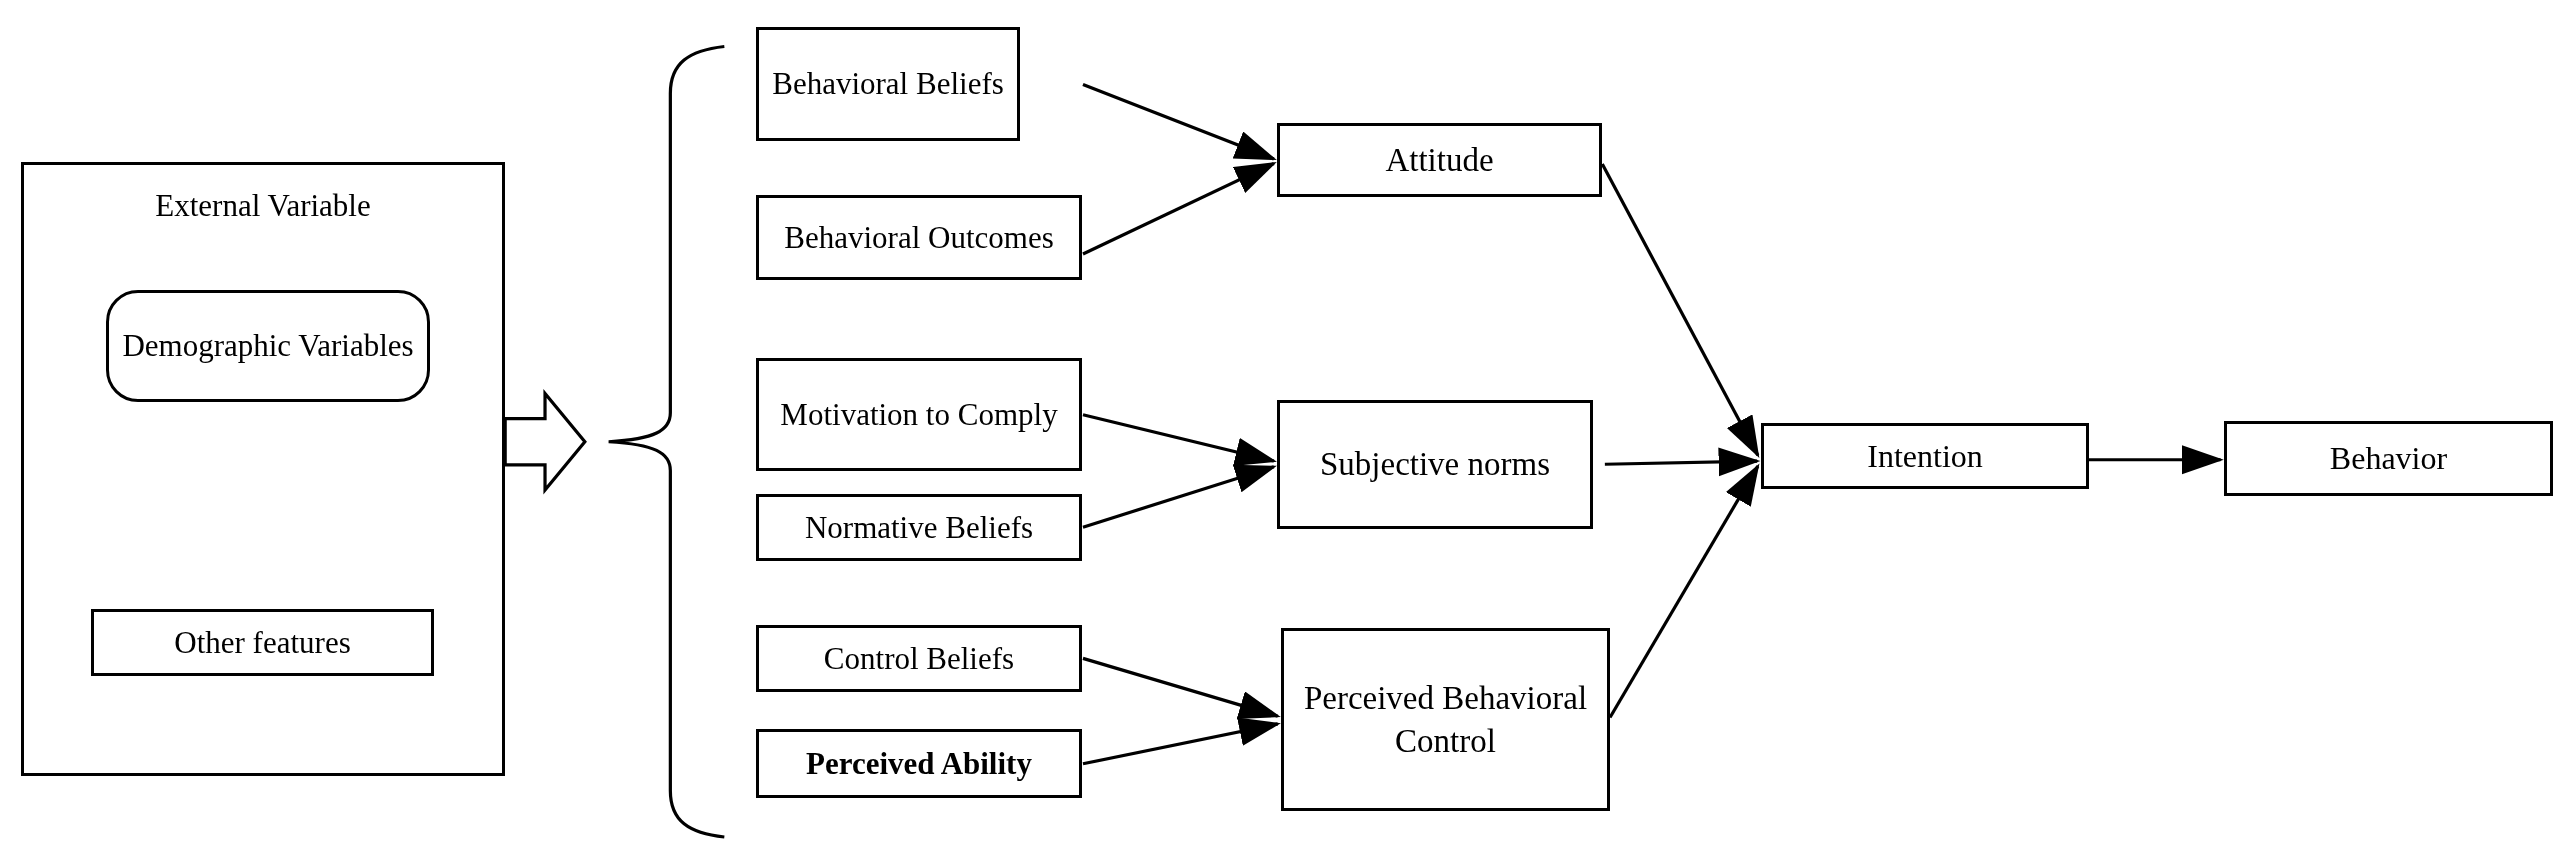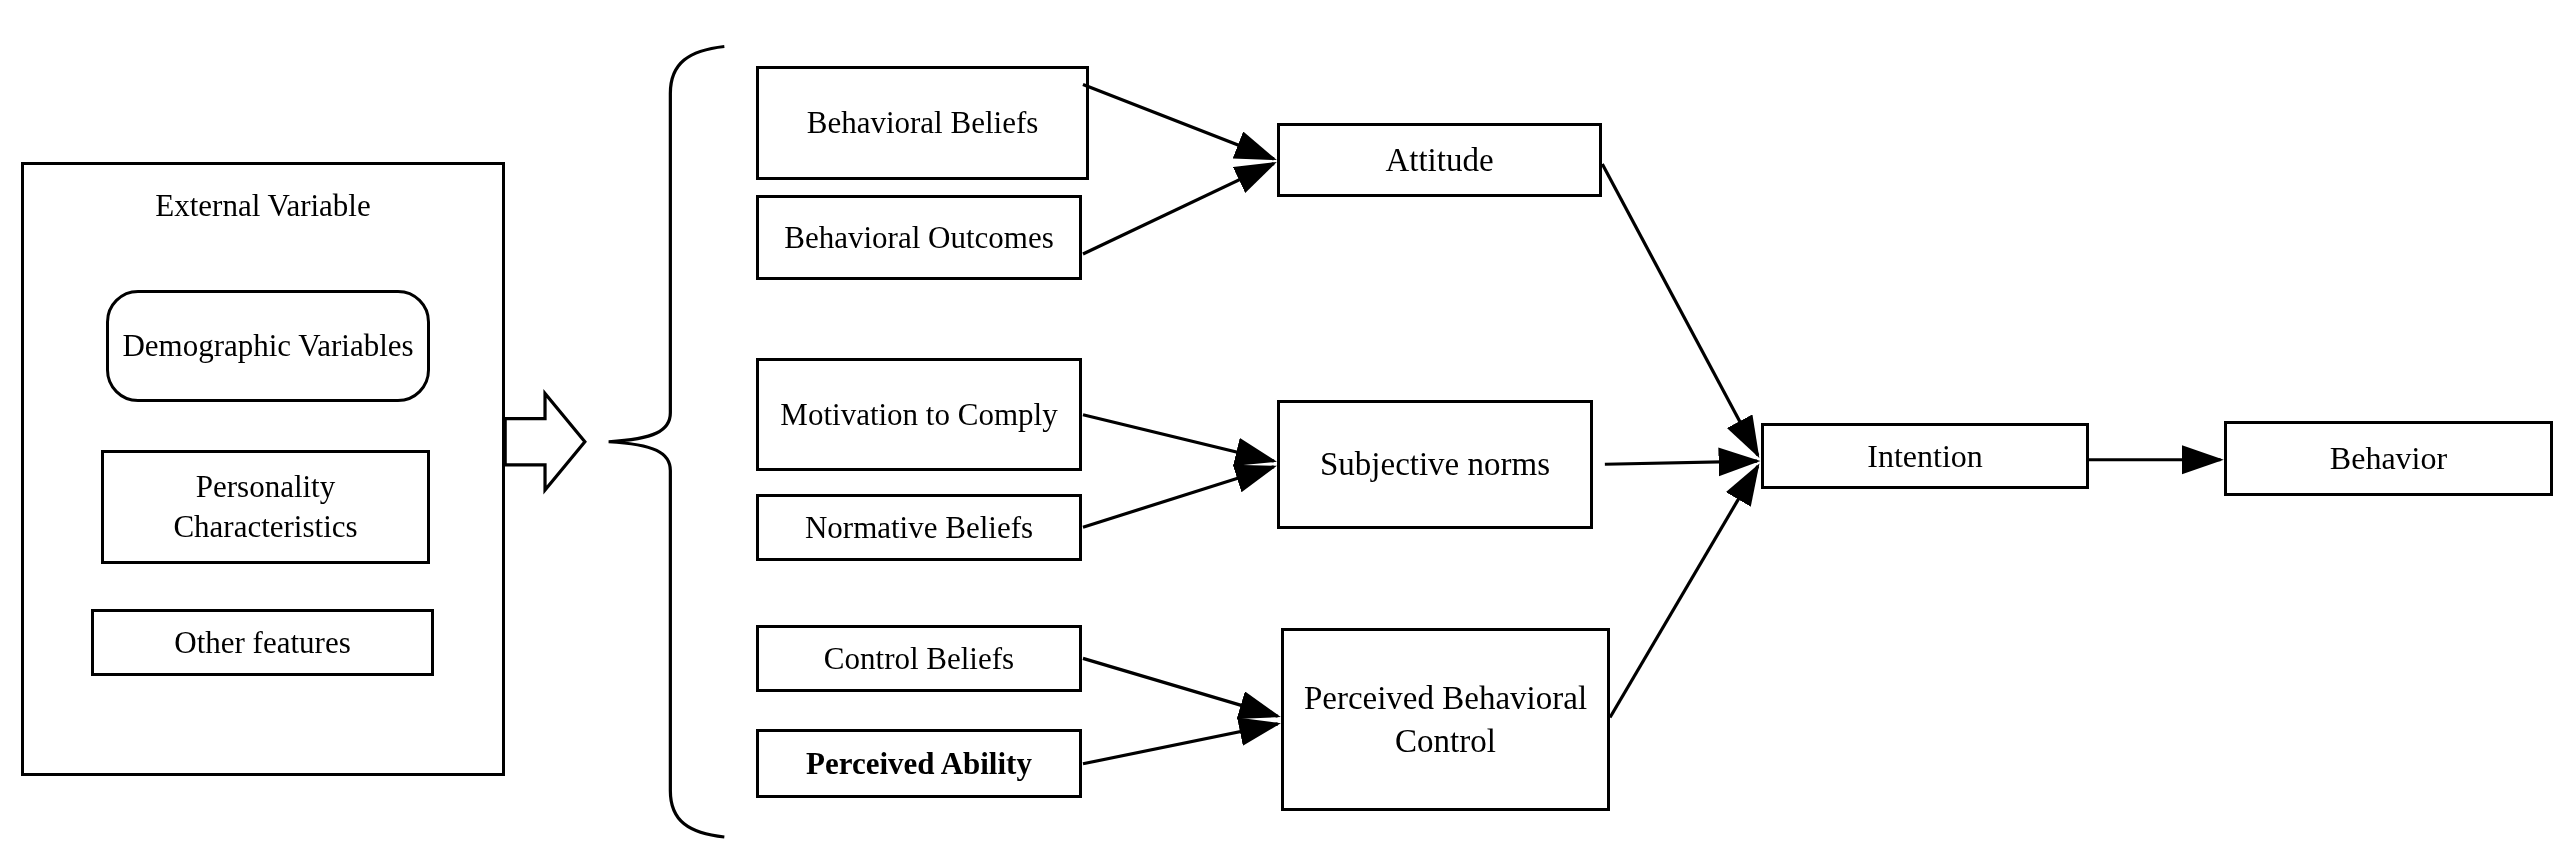--- a/index.html
+++ b/index.html
@@ -42,7 +42,7 @@
   .other       { left: 67px; top: 444px; width: 343px; height: 67px; }
   .inner { position: absolute; }
   
-  .bb { left: 756px; top: 27px;   width: 333px; height: 114px; margin-top: 39px; }
+  .bb { left: 756px; top: 27px;   width: 264px; height: 114px; }
   .bo { left: 756px; top: 195px;  width: 326px; height: 85px; }
   .mc { left: 756px; top: 358px;  width: 326px; height: 113px; }
   .nb { left: 756px; top: 494px;  width: 326px; height: 67px; }

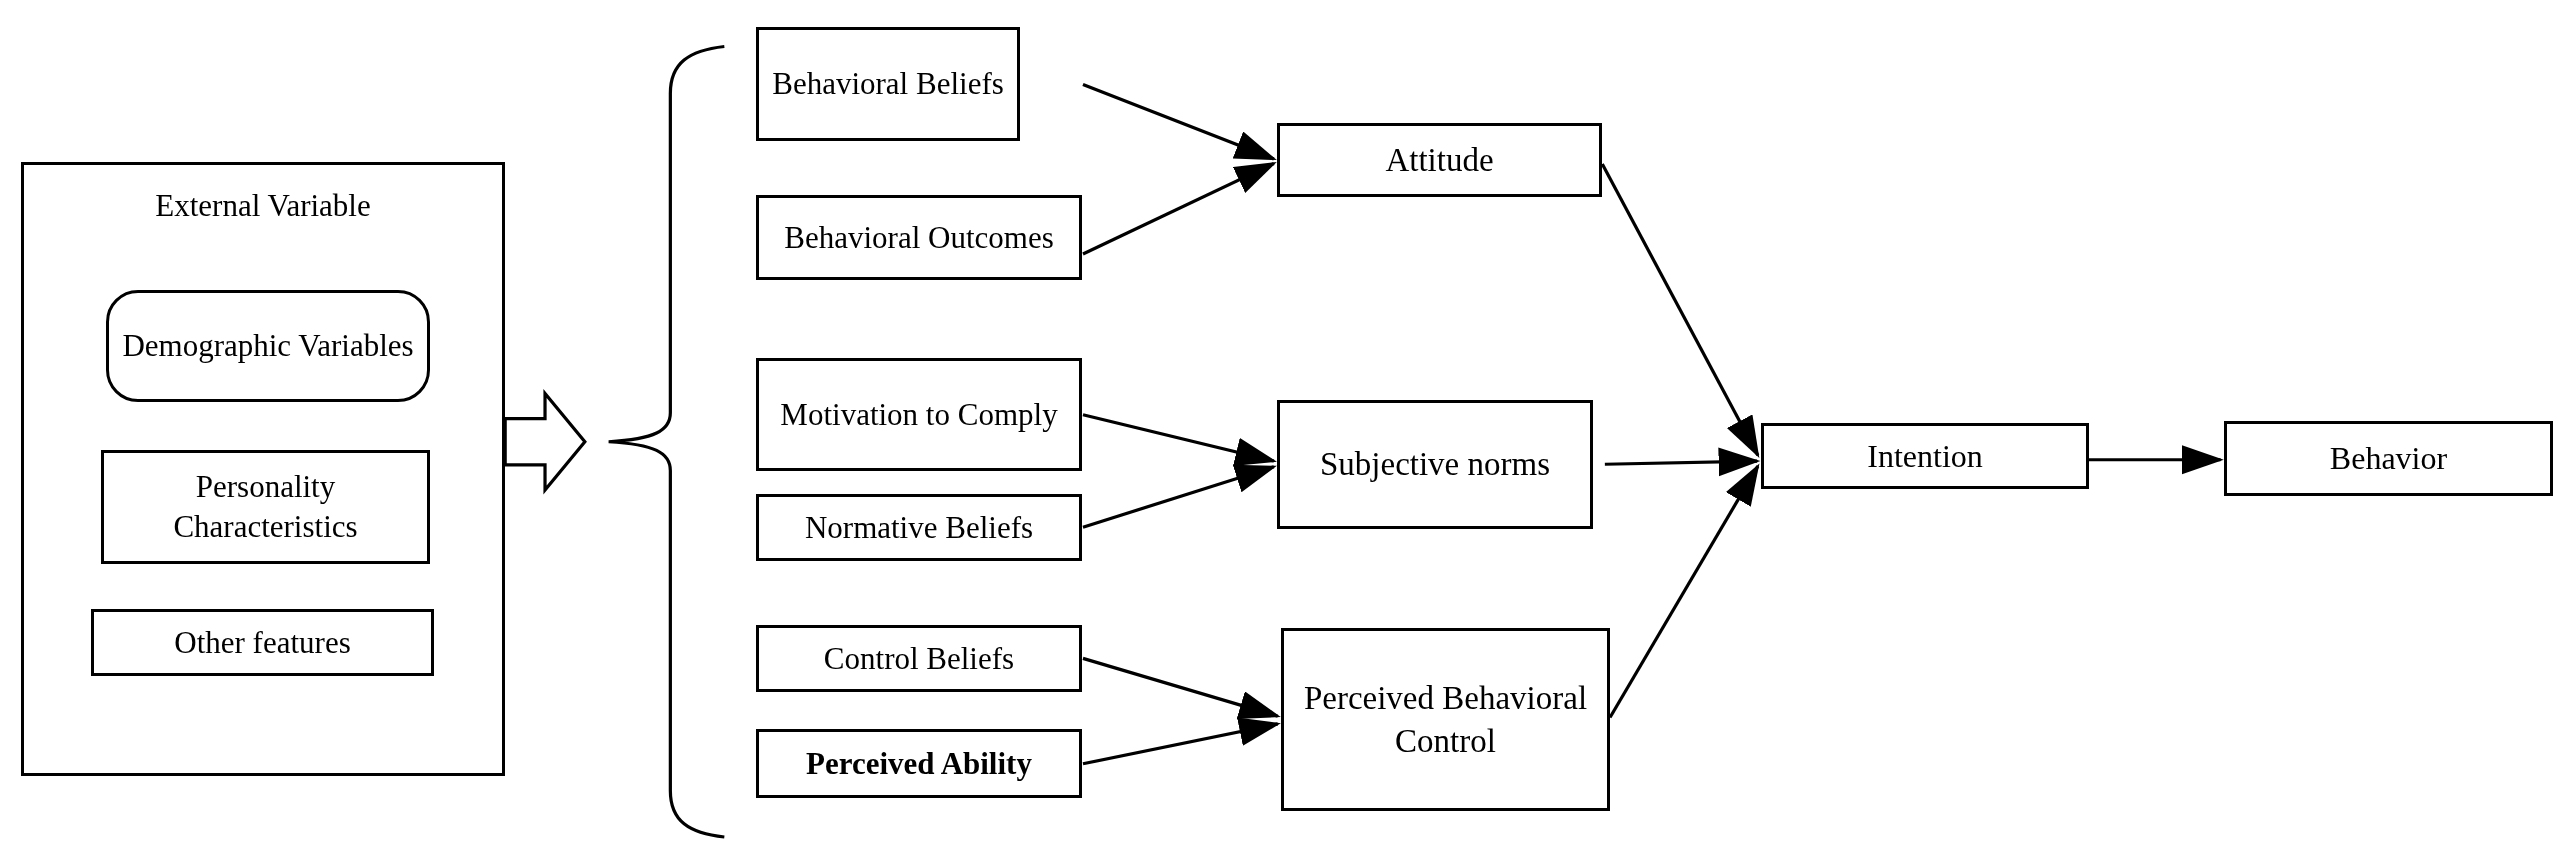--- a/index.html
+++ b/index.html
@@ -71,9 +71,6 @@
     <span class="outer-title">External Variable</span>
     <div class="node inner demographic">
       <span>Demographic Variables</span>
-    </div>
-    <div class="node inner personality">
-      <span>Personality Characteristics</span>
     </div>
     <div class="node inner other">
       <span>Other features</span>

